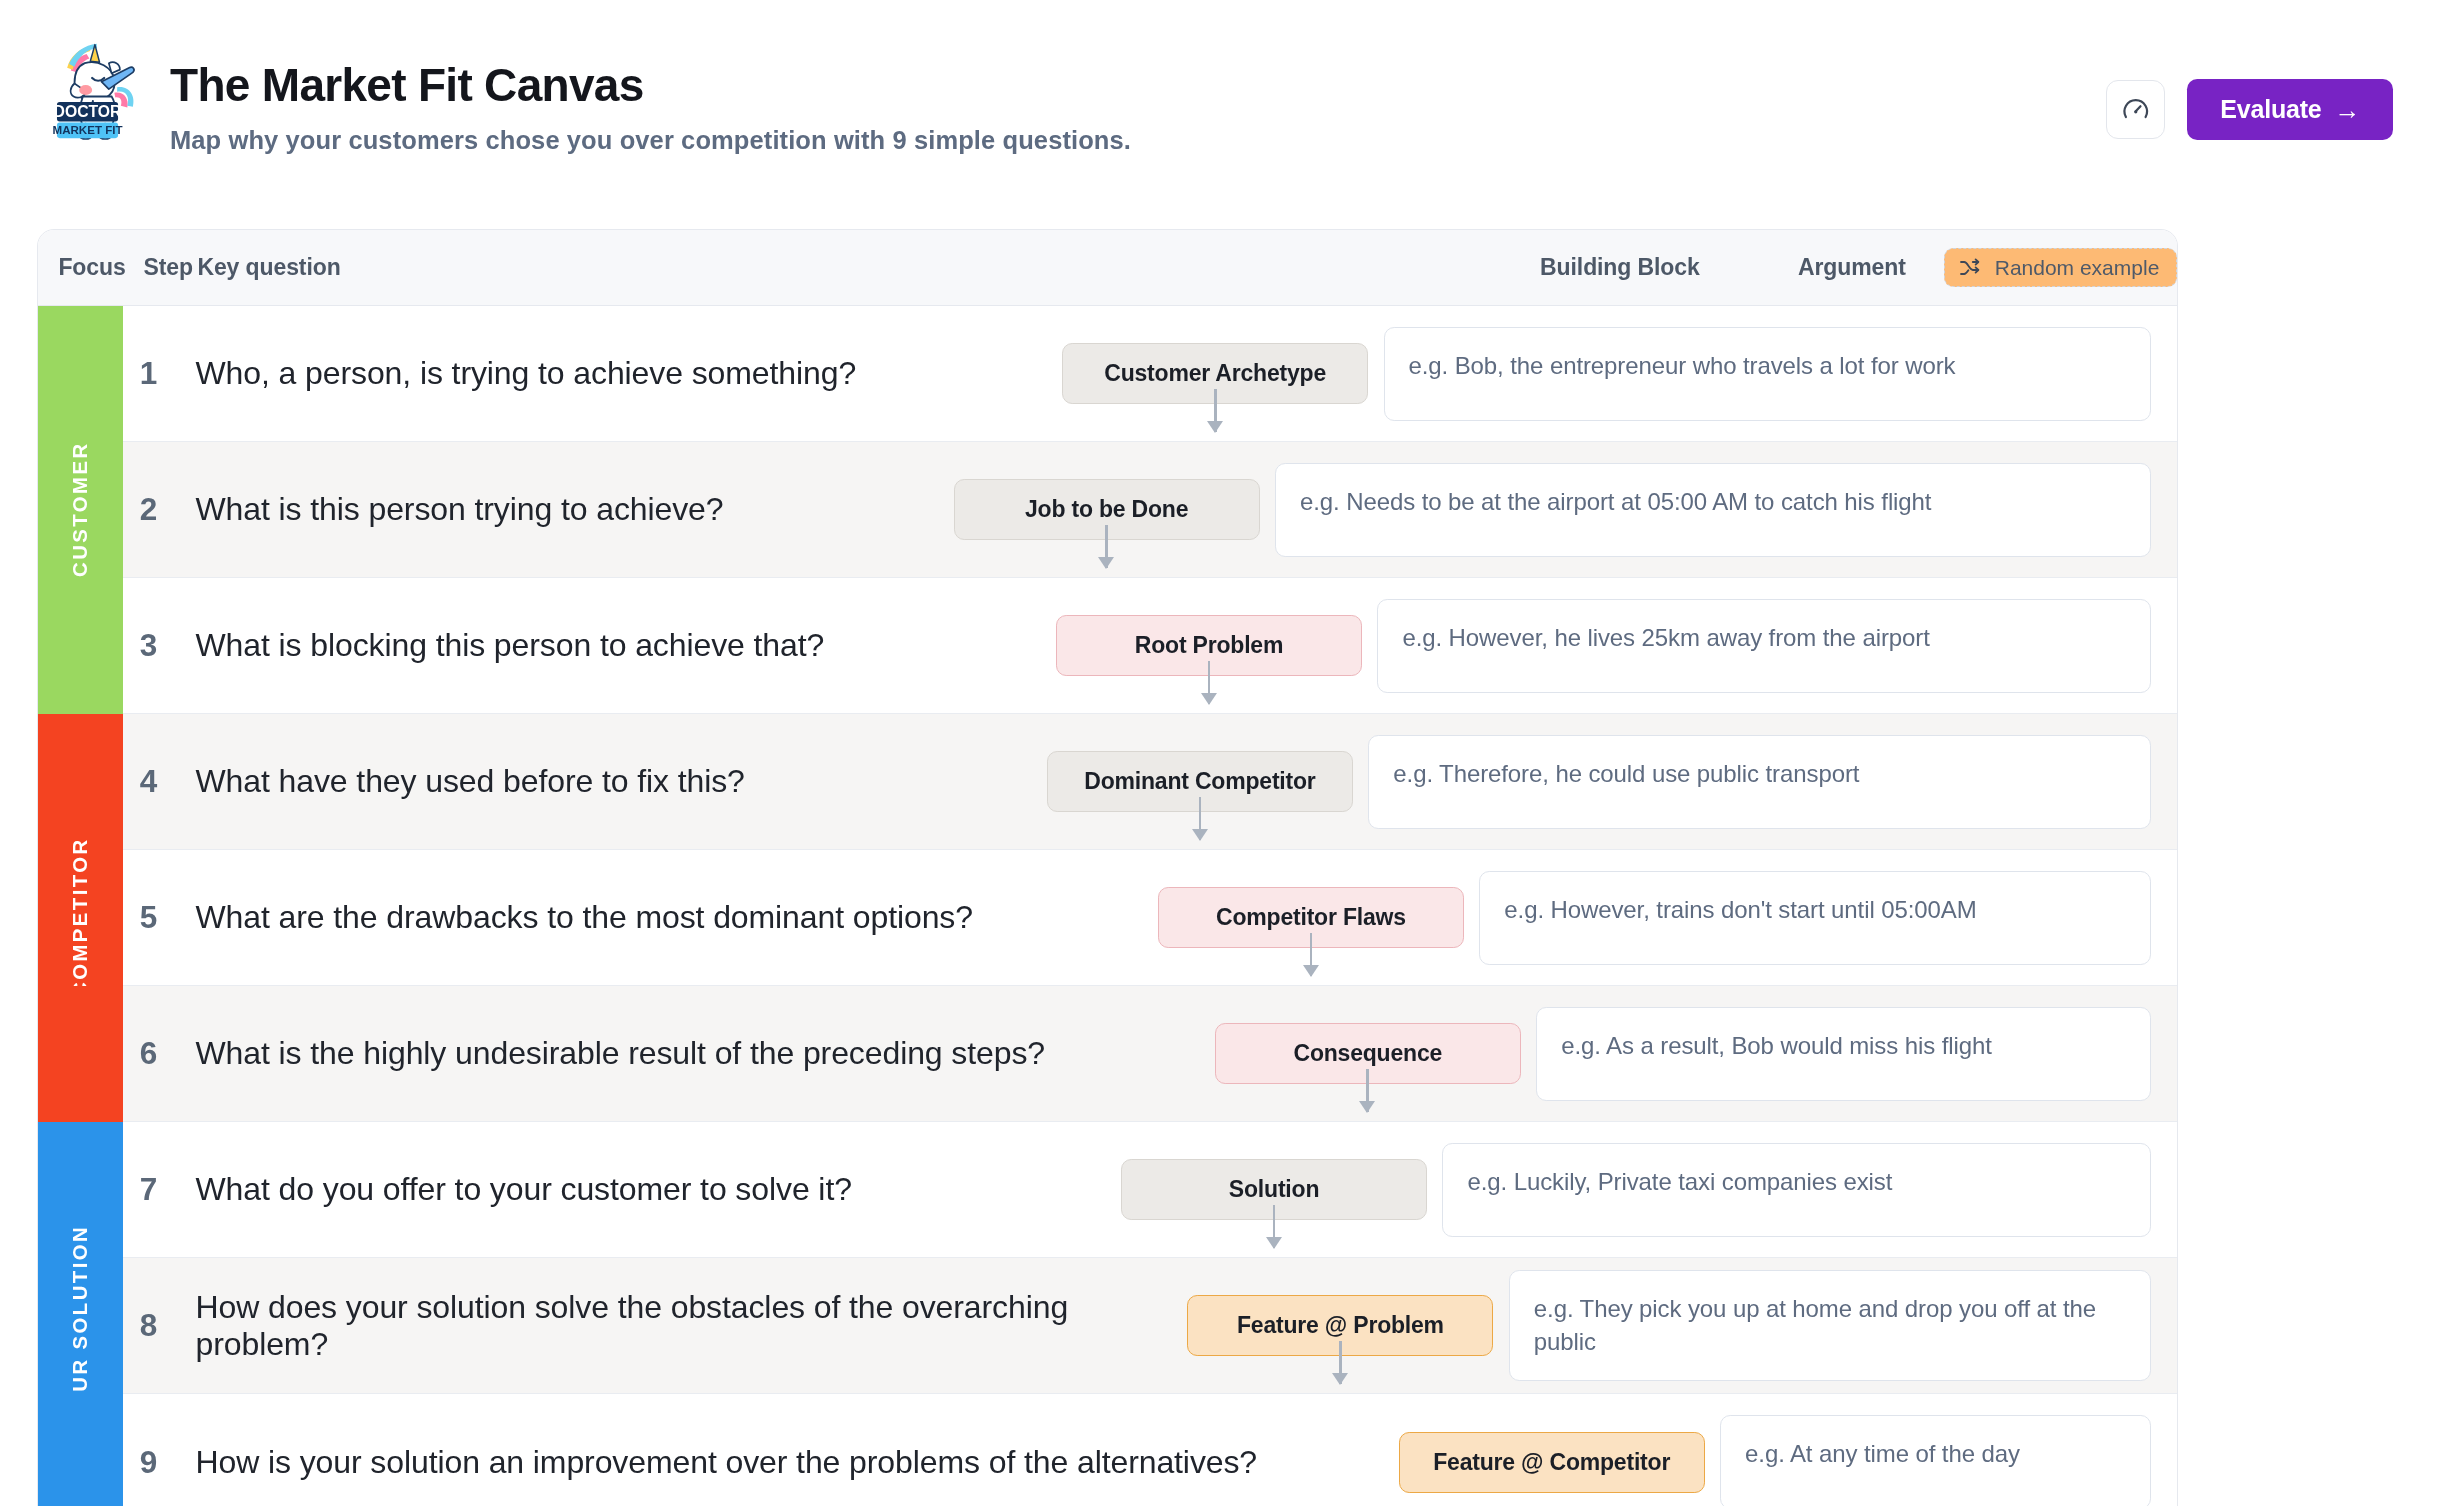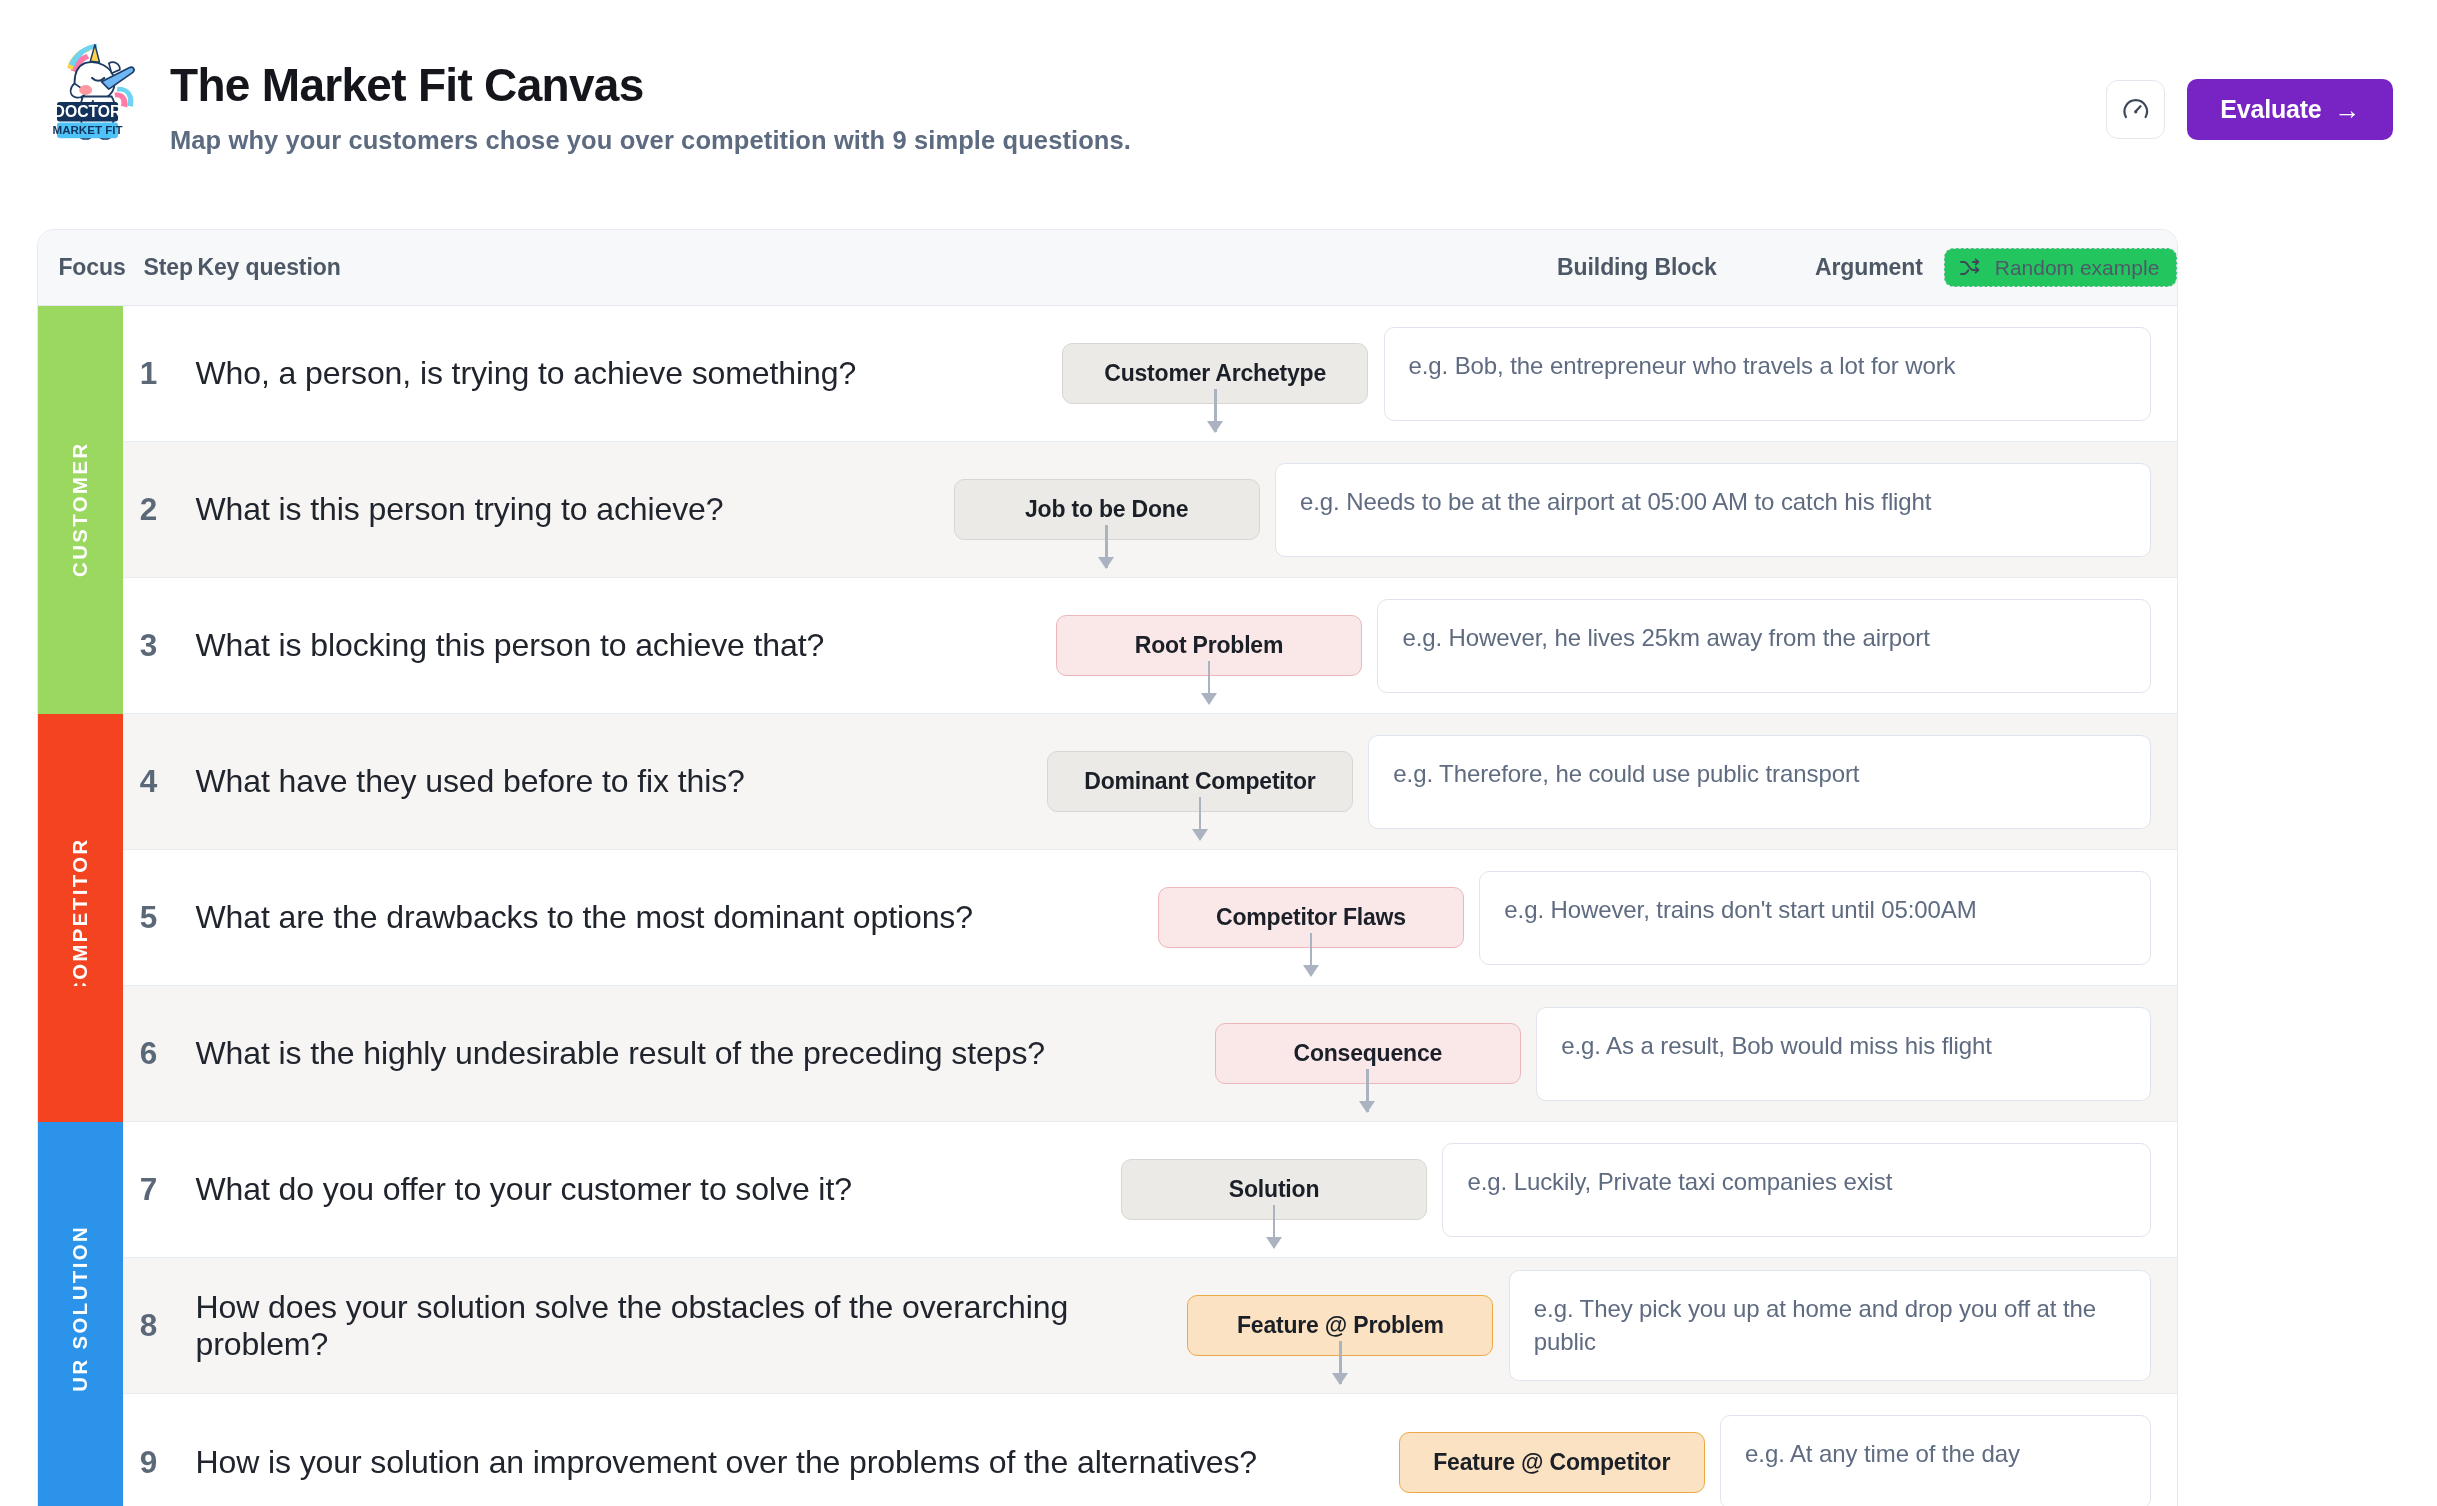--- a/index.html
+++ b/index.html
@@ -87,7 +87,7 @@
   .th-step  { width: 54px; }
   .th-key   { flex: 1 1 auto; }
   .th-block { width: 304px; text-align: center; }
-  .th-arg-wrap { display:flex; align-items:center; gap: 21px; margin-left: 26px; }
+  .th-arg-wrap { display:flex; align-items:center; gap: 38px; margin-left: 26px; }
   .random-pill {
     display: flex; align-items: flex-end; gap: 13px;
     border: 1.5px dashed #cfd5de; border-radius: 9.3px;

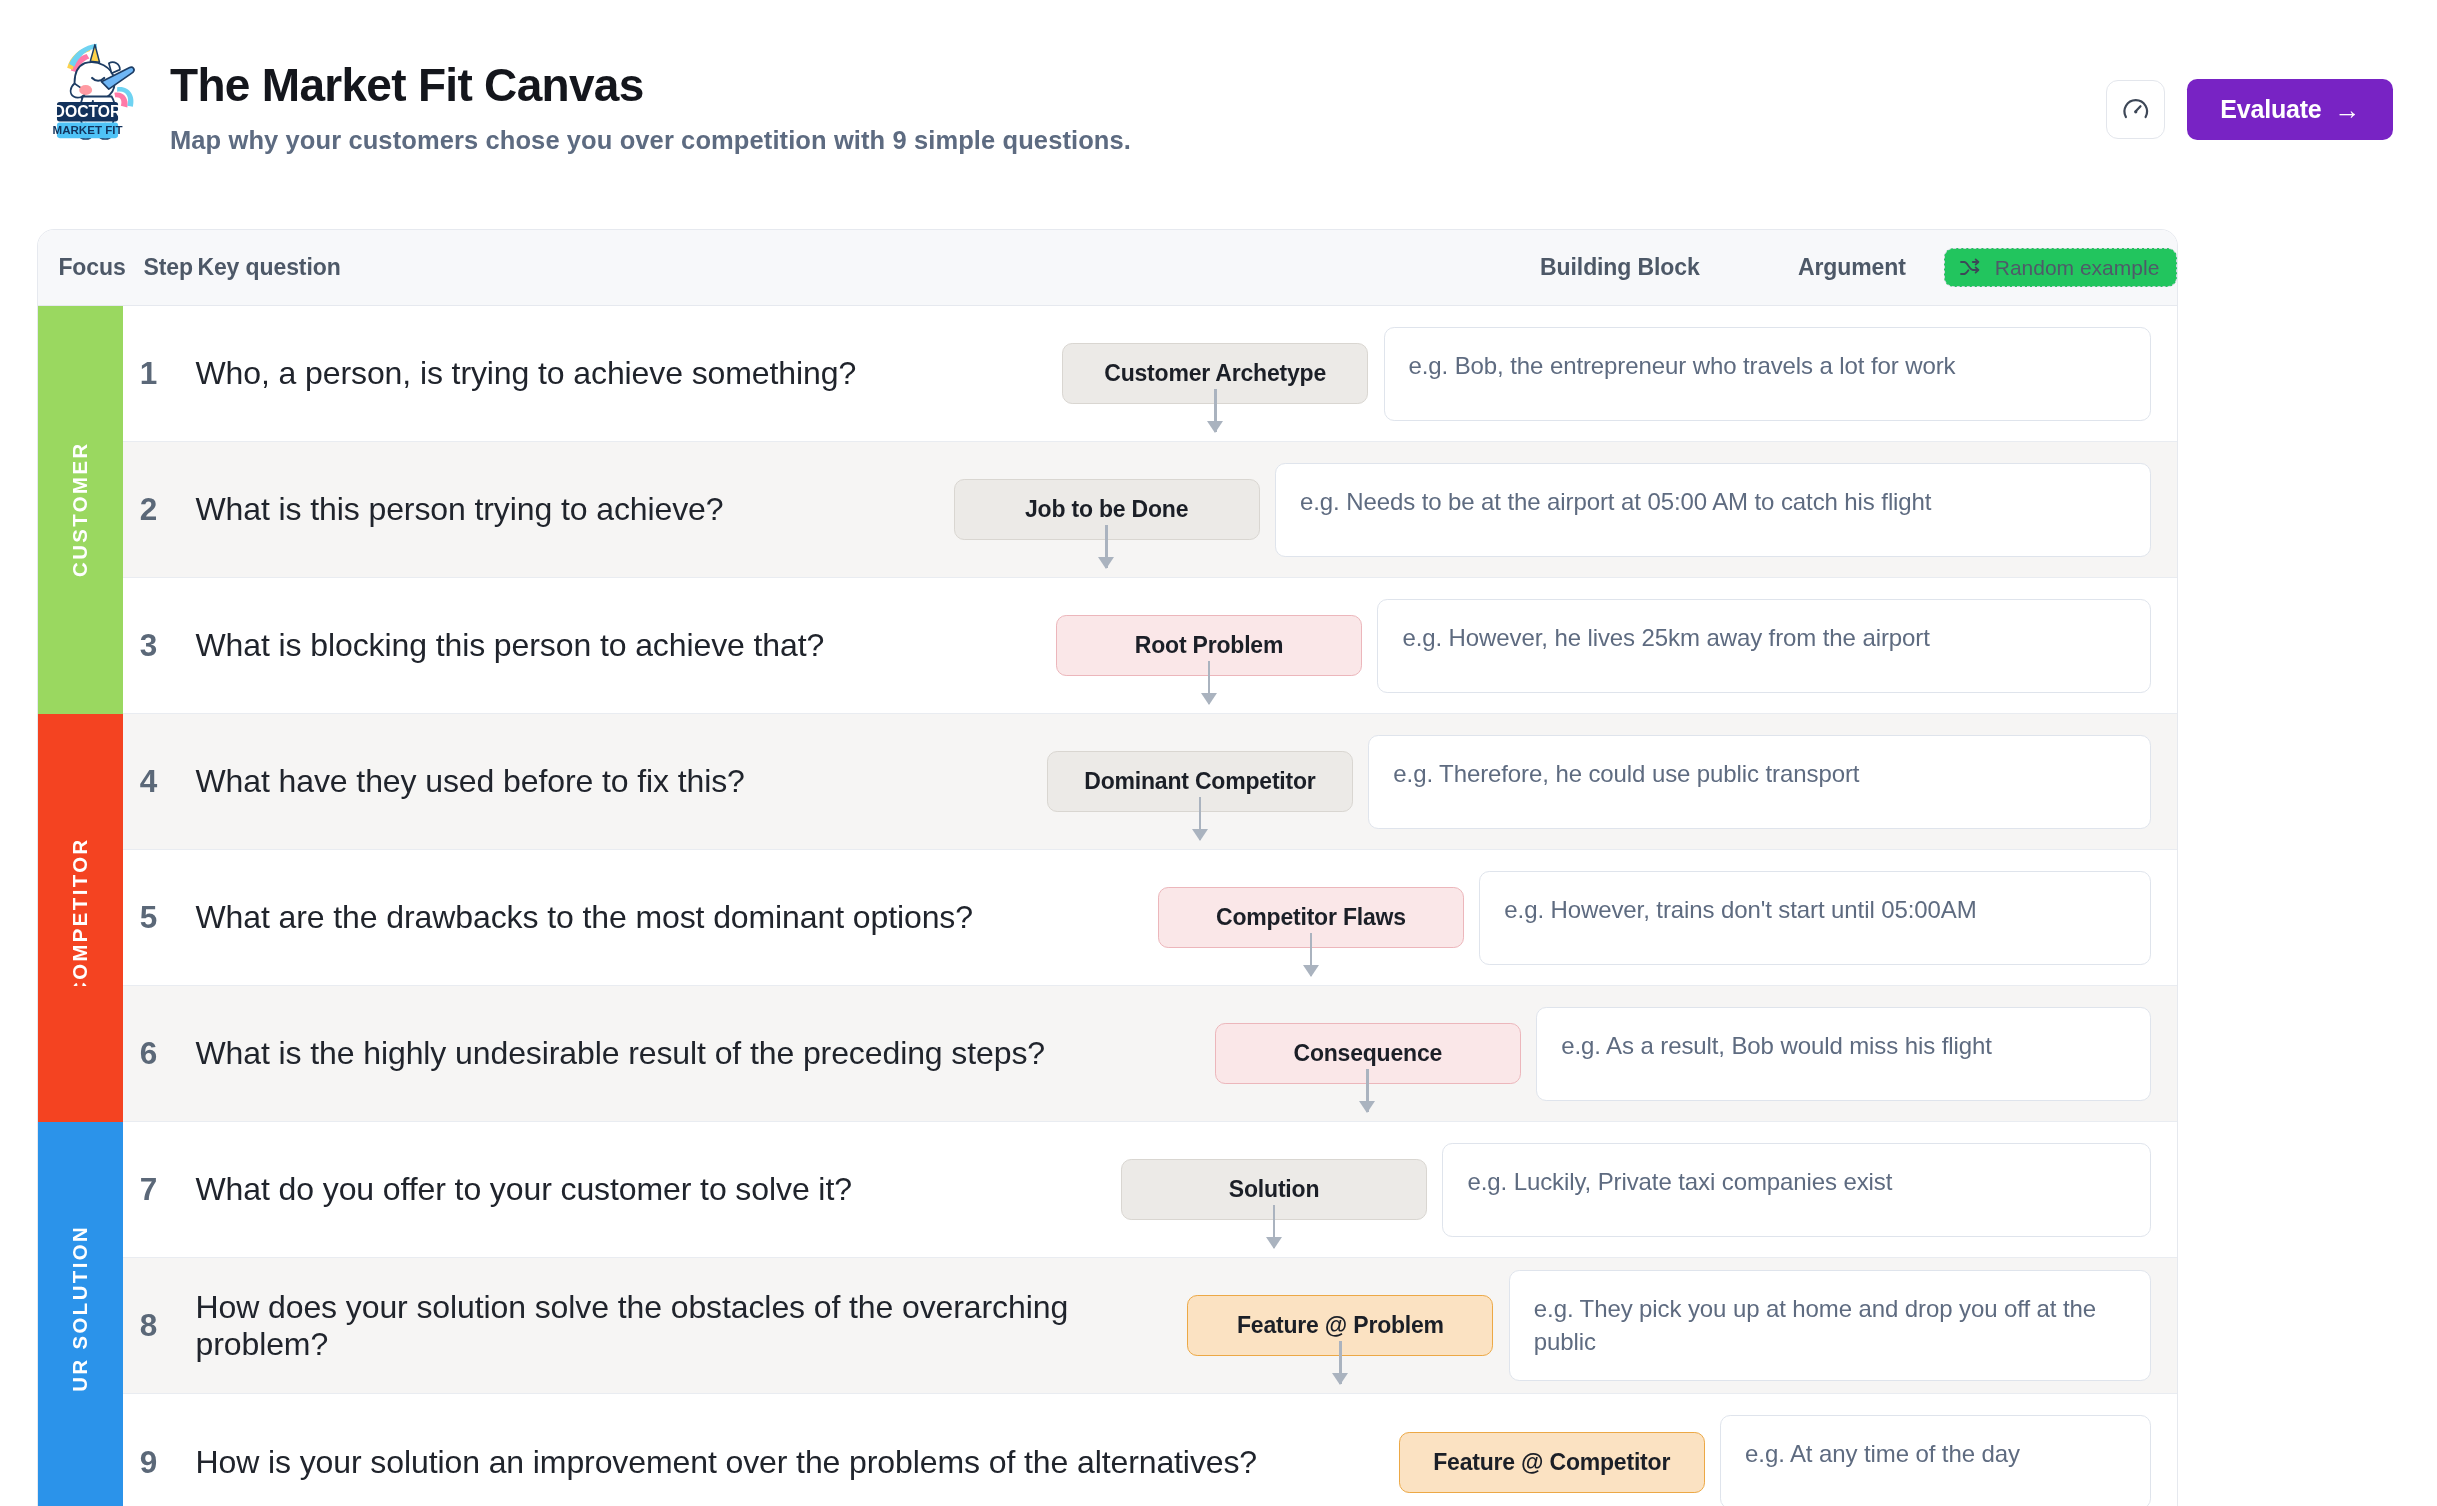--- a/index.html
+++ b/index.html
@@ -92,7 +92,7 @@
     display: flex; align-items: flex-end; gap: 13px;
     border: 1.5px dashed #cfd5de; border-radius: 9.3px;
     padding: 6.5px 16.7px 6.5px 13px;
-    background: #22c55e; cursor: pointer;
+    background: #fdba74; cursor: pointer;
   }
   .random-pill .rp-label { font-size: 21px; color: #4f5a69; font-weight: 400; }
 

